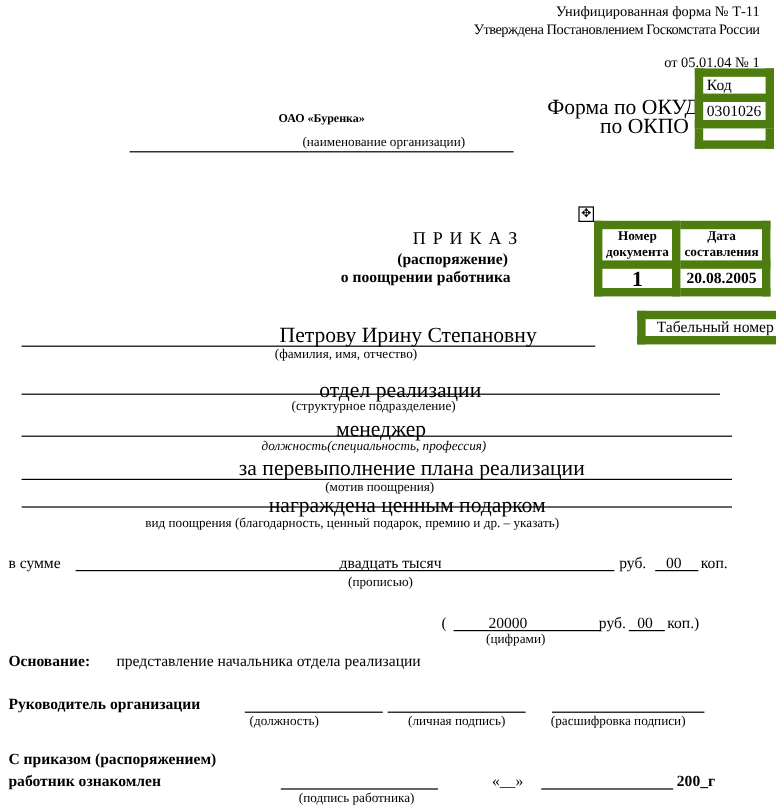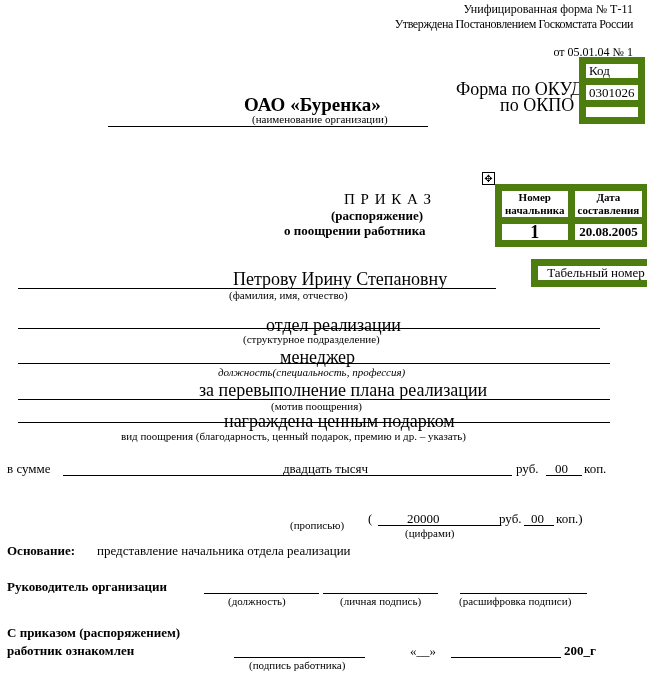--- a/index.html
+++ b/index.html
@@ -40,7 +40,7 @@
 </tbody>
   </table>
 
-<div class="abs b" style="left:232px; top:94px; font-size:19px;margin-left:12px;">ОАО «Буренка»</div>
+<div class="abs b" style="left:232px; top:94px; font-size:10px;">ОАО «Буренка»</div>
 <div class="abs s11" style="left:252px; top:113px;">(наименование организации)</div>
 <div class="hline" style="left:108px; top:126px; width:320px;"></div>
 

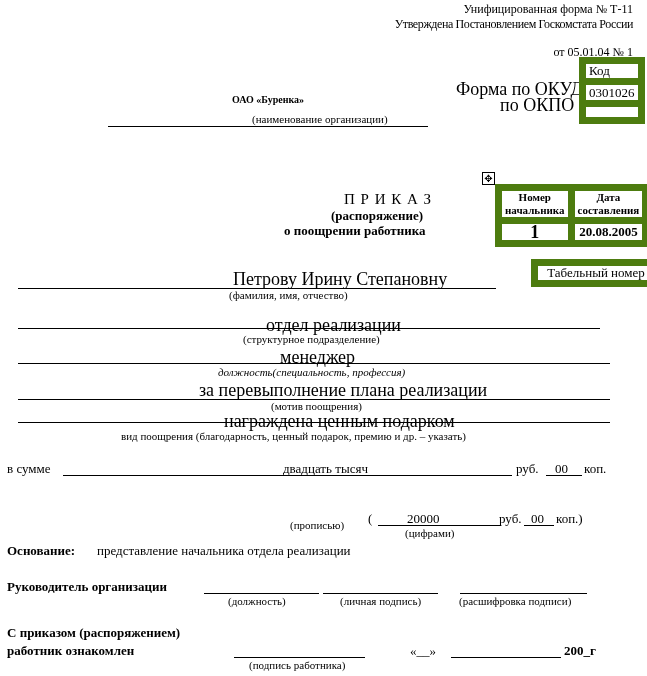--- a/index.html
+++ b/index.html
@@ -54,7 +54,7 @@
       <tr style="height:32px;">
     <td class="b s11" style="width:62px; line-height:13px;">
       <span>Номер</span><br>
-      <span>начальника</span>
+      <span>документа</span>
     </td>
     <td class="b s11" style="line-height:13px;">
       <span>Дата</span><br>

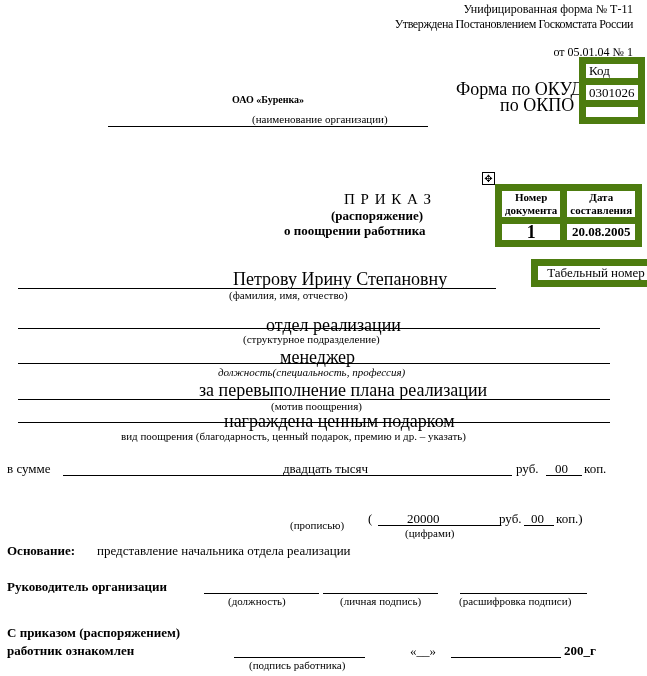--- a/index.html
+++ b/index.html
@@ -103,7 +103,7 @@
 <div class="hline" style="left:546px; top:475px; width:36px;"></div>
 <div class="abs s13" style="left:555px; top:461px;">00</div>
 <div class="abs s13" style="left:584px; top:461px;">коп.</div>
-<div class="abs s11" style="left:290px; top:479px;margin-top:40px;">(прописью)</div>
+<div class="abs s11" style="left:290px; top:479px;">(прописью)</div>
 
 <div class="abs s13" style="left:368px; top:511px;">(</div>
 <div class="hline" style="left:378px; top:525px; width:122px;"></div>

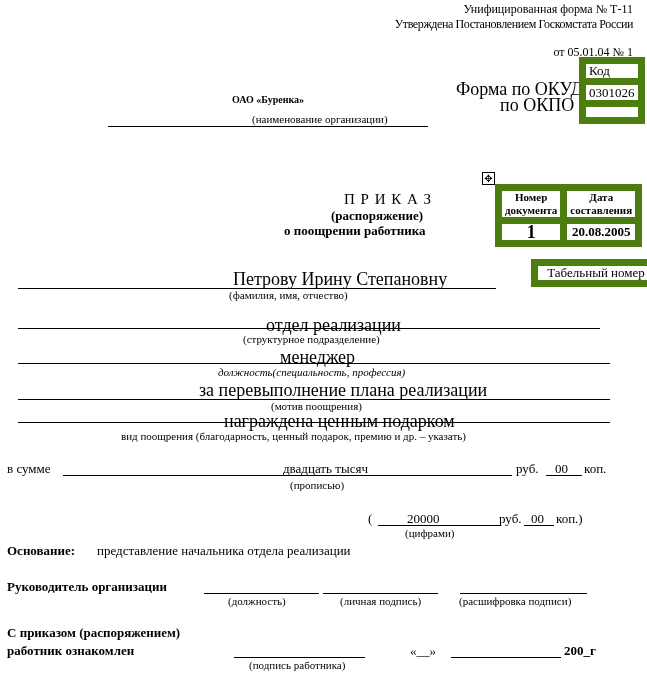--- a/index.html
+++ b/index.html
@@ -121,7 +121,7 @@
 <div class="hline" style="left:204px; top:593px; width:115px;"></div>
 <div class="hline" style="left:323px; top:593px; width:115px;"></div>
 <div class="hline" style="left:460px; top:593px; width:127px;"></div>
-<div class="abs s11" style="left:228px; top:595px;">(должность)</div>
+<div class="abs s11" style="left:208px; top:595px;">(должность)</div>
 <div class="abs s11" style="left:340px; top:595px;">(личная подпись)</div>
 <div class="abs s11" style="left:459px; top:595px;">(расшифровка подписи)</div>
 

